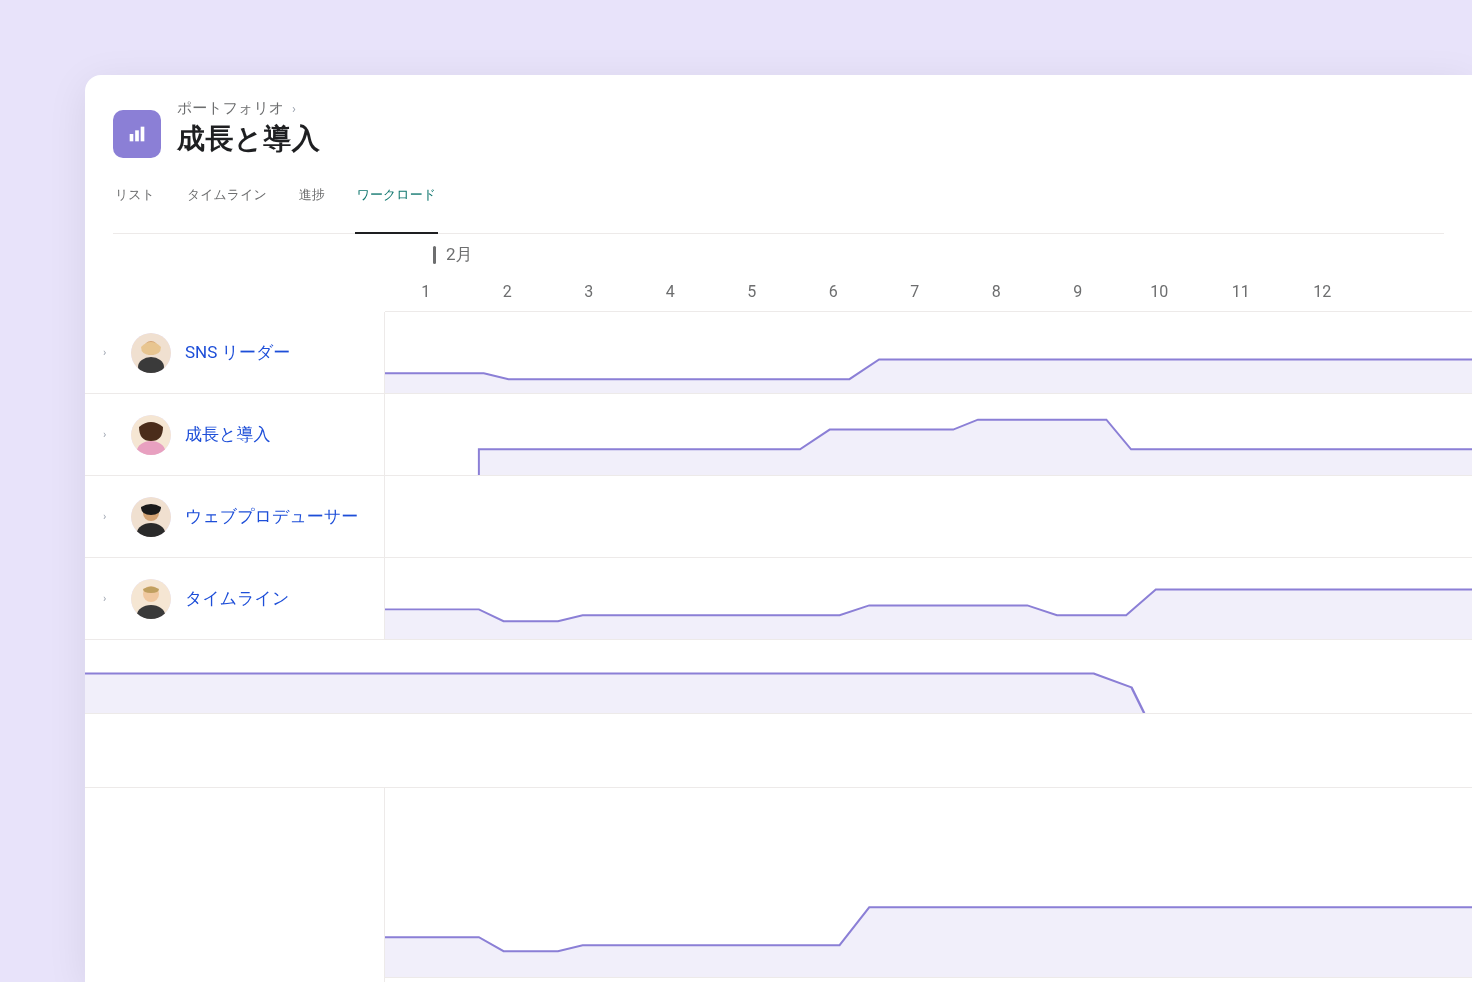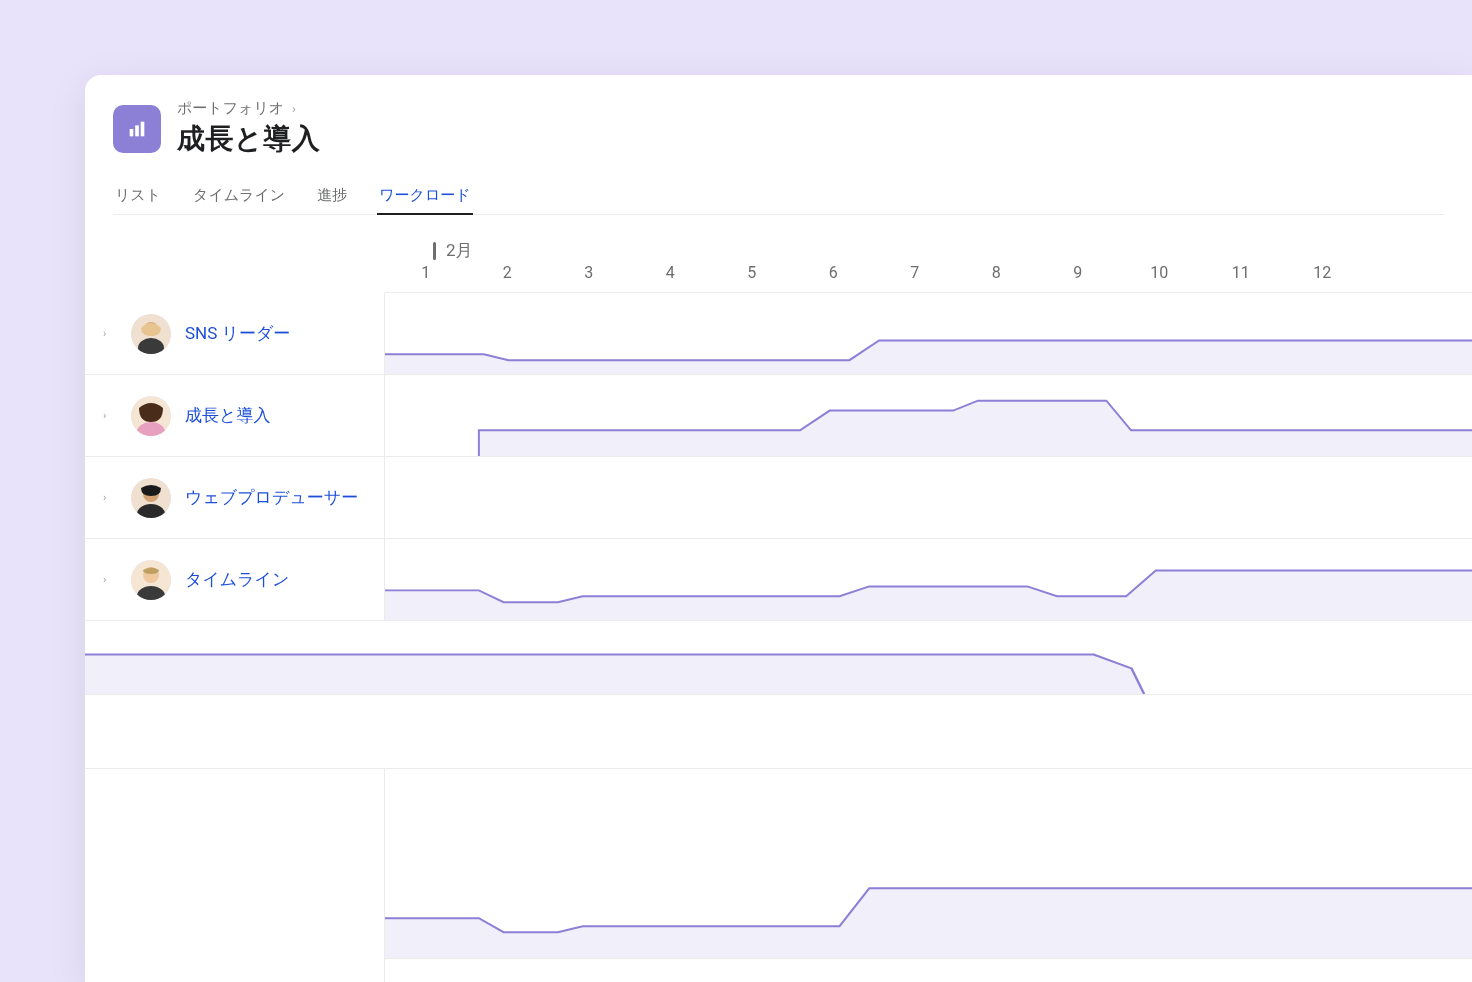--- a/index.html
+++ b/index.html
@@ -26,7 +26,7 @@
     }
     .breadcrumb-row {
       display: flex;
-      align-items: center;
+      align-items: flex-end;
       gap: 16px;
     }
     .project-icon {

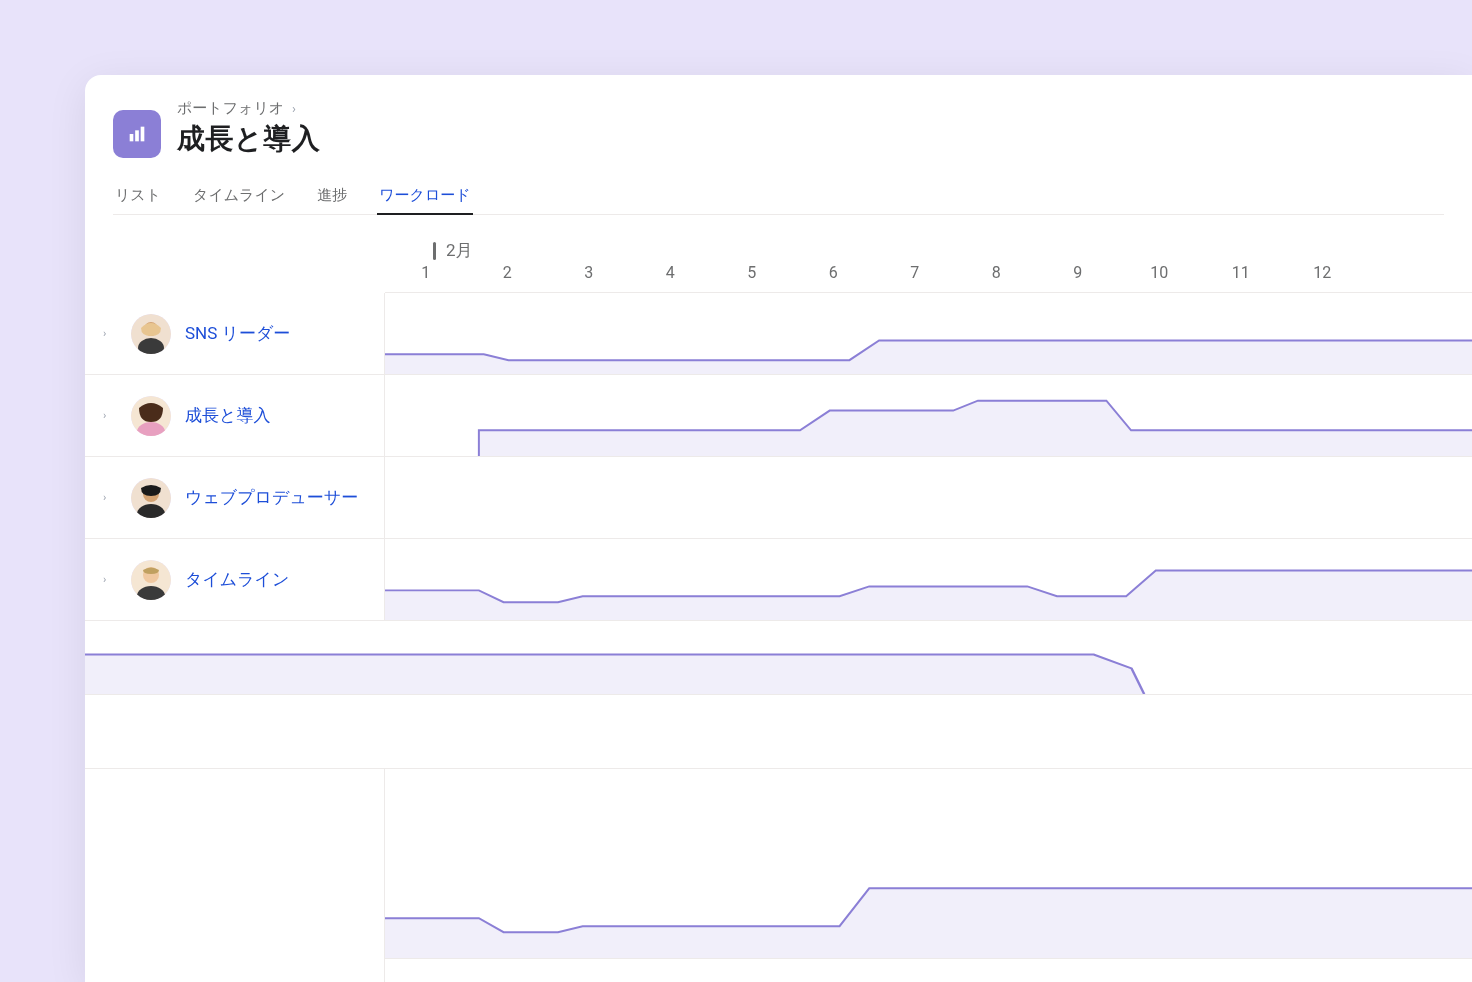--- a/index.html
+++ b/index.html
@@ -73,8 +73,8 @@
       border-bottom: 1px solid #edeae9;
     }
     .tab {
-      padding: 10px 2px 8px 2px;
-      font-size: 15px;
+      padding: 10px 2px 28px 2px;
+      font-size: 13px;
       color: #6d6e6f;
       cursor: pointer;
       border-bottom: 2px solid transparent;

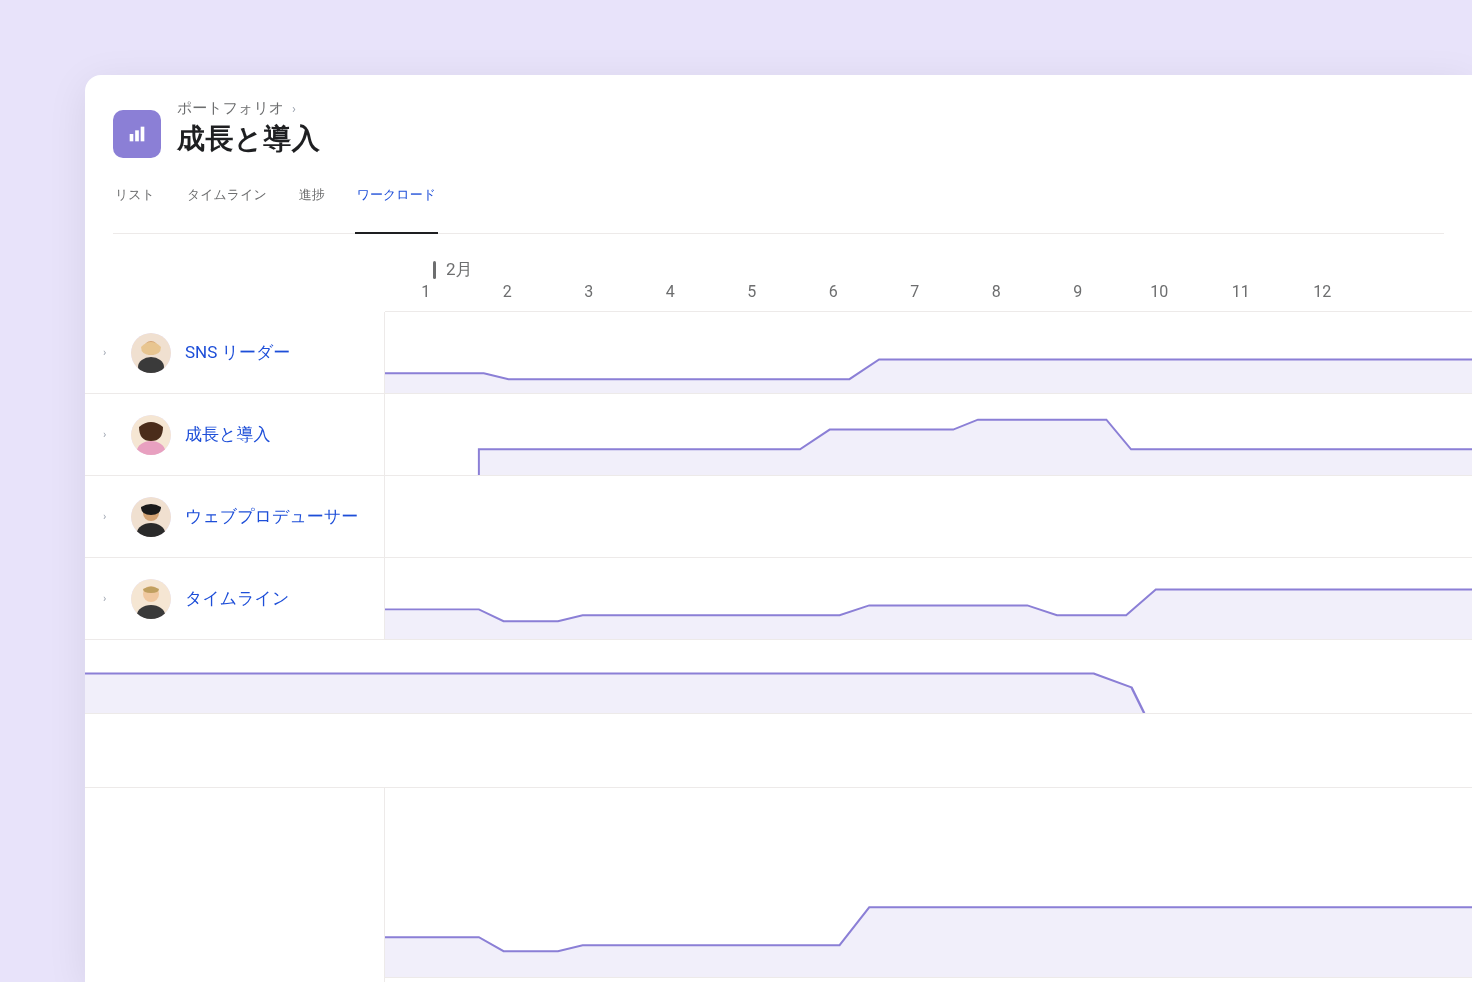--- a/index.html
+++ b/index.html
@@ -82,7 +82,7 @@
       font-family: Liberation Mono, monospace;
     }
     .tab.active {
-      color: #1d4ed8;
+      color: #0f766e;
       border-bottom-color: #1e1f21;
       font-weight: 500;
     }

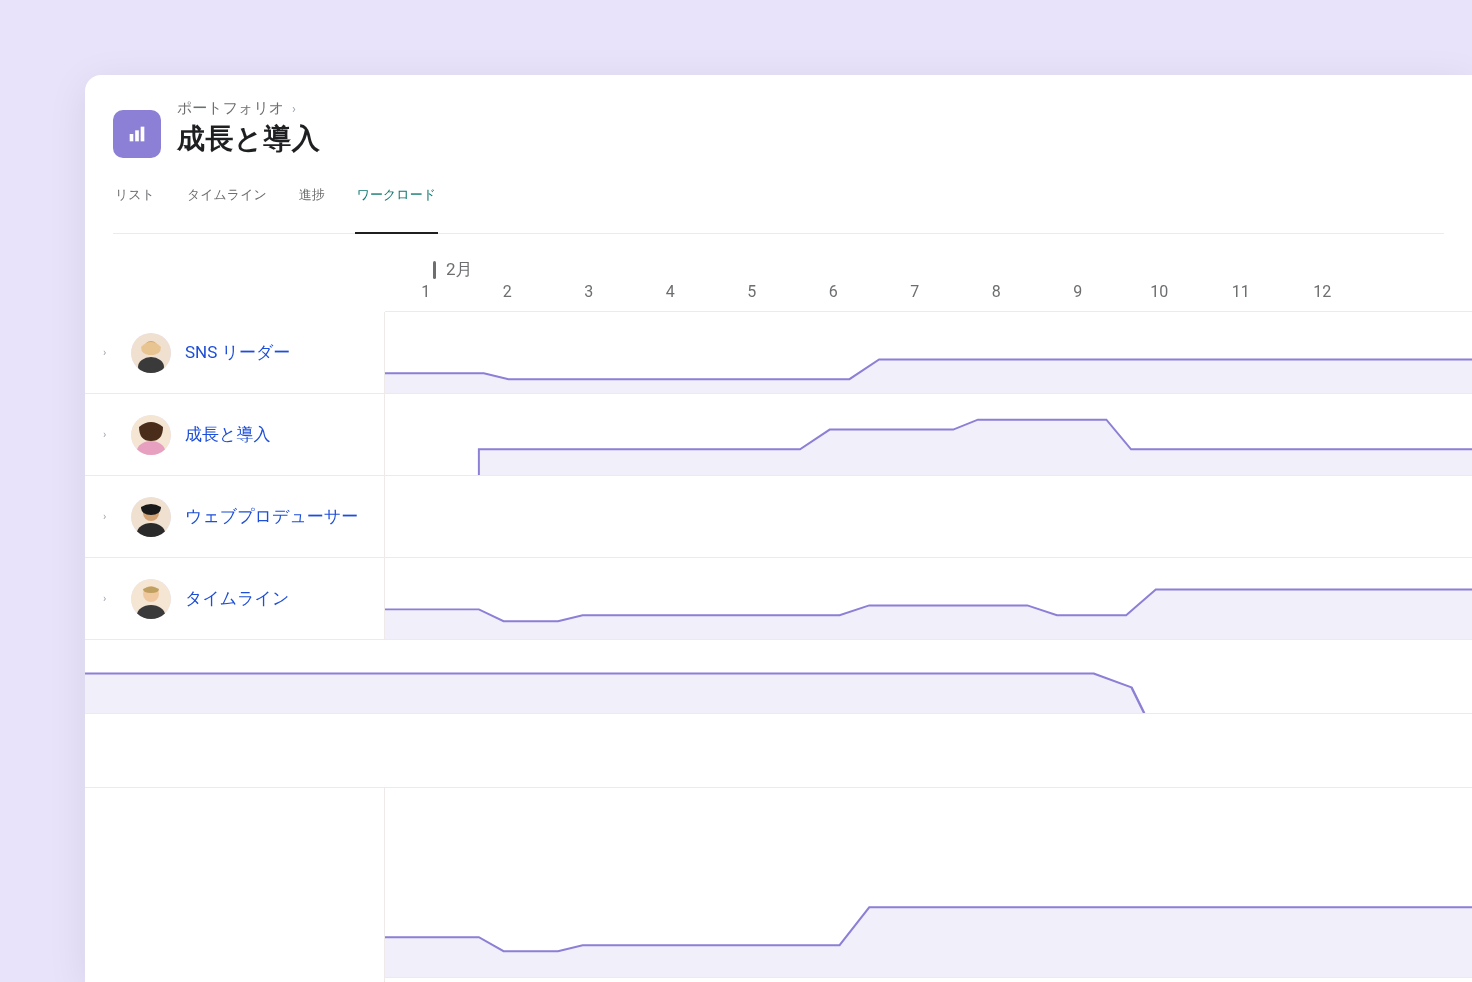--- a/index.html
+++ b/index.html
@@ -94,7 +94,7 @@
     }
     .month-label {
       position: absolute;
-      top: 24px;
+      top: 9px;
       left: 48px;
       display: flex;
       align-items: center;

